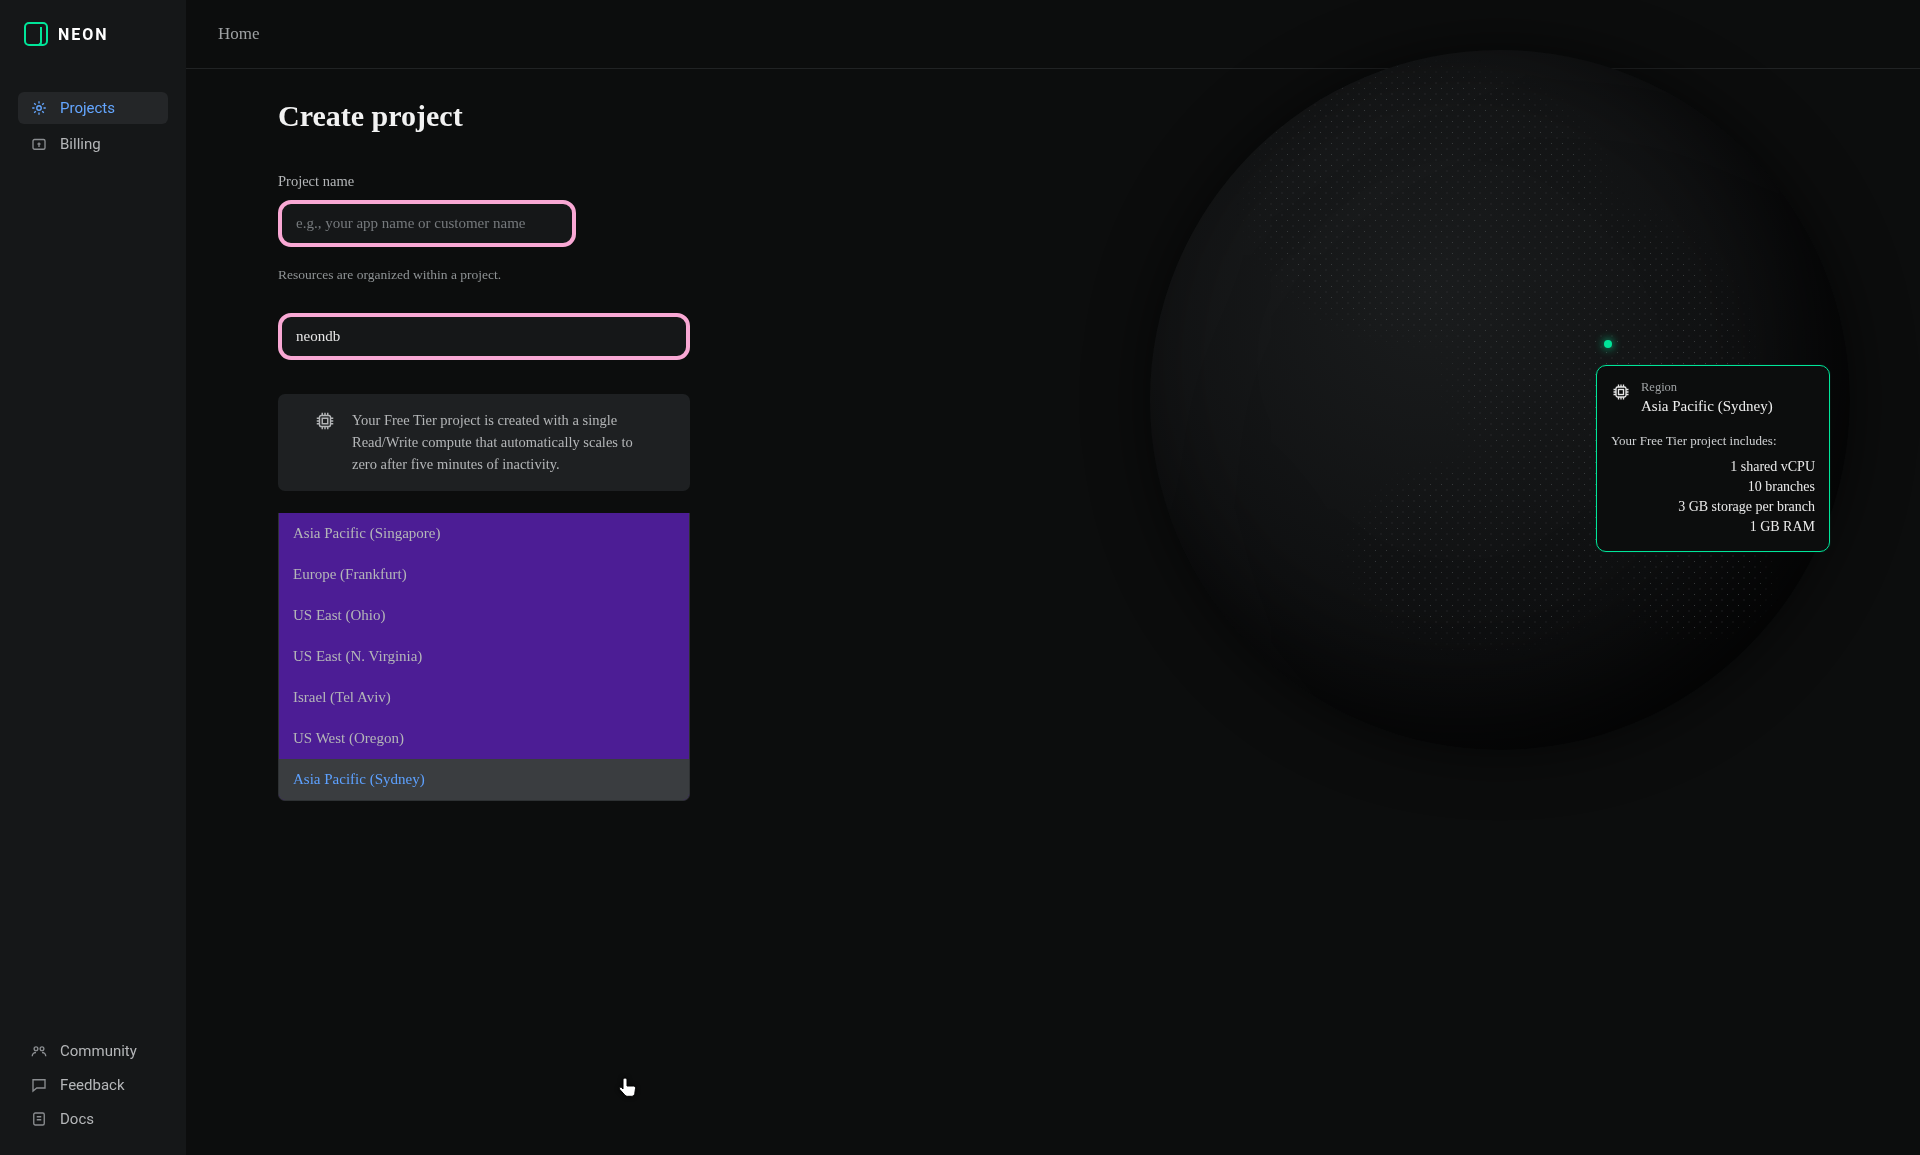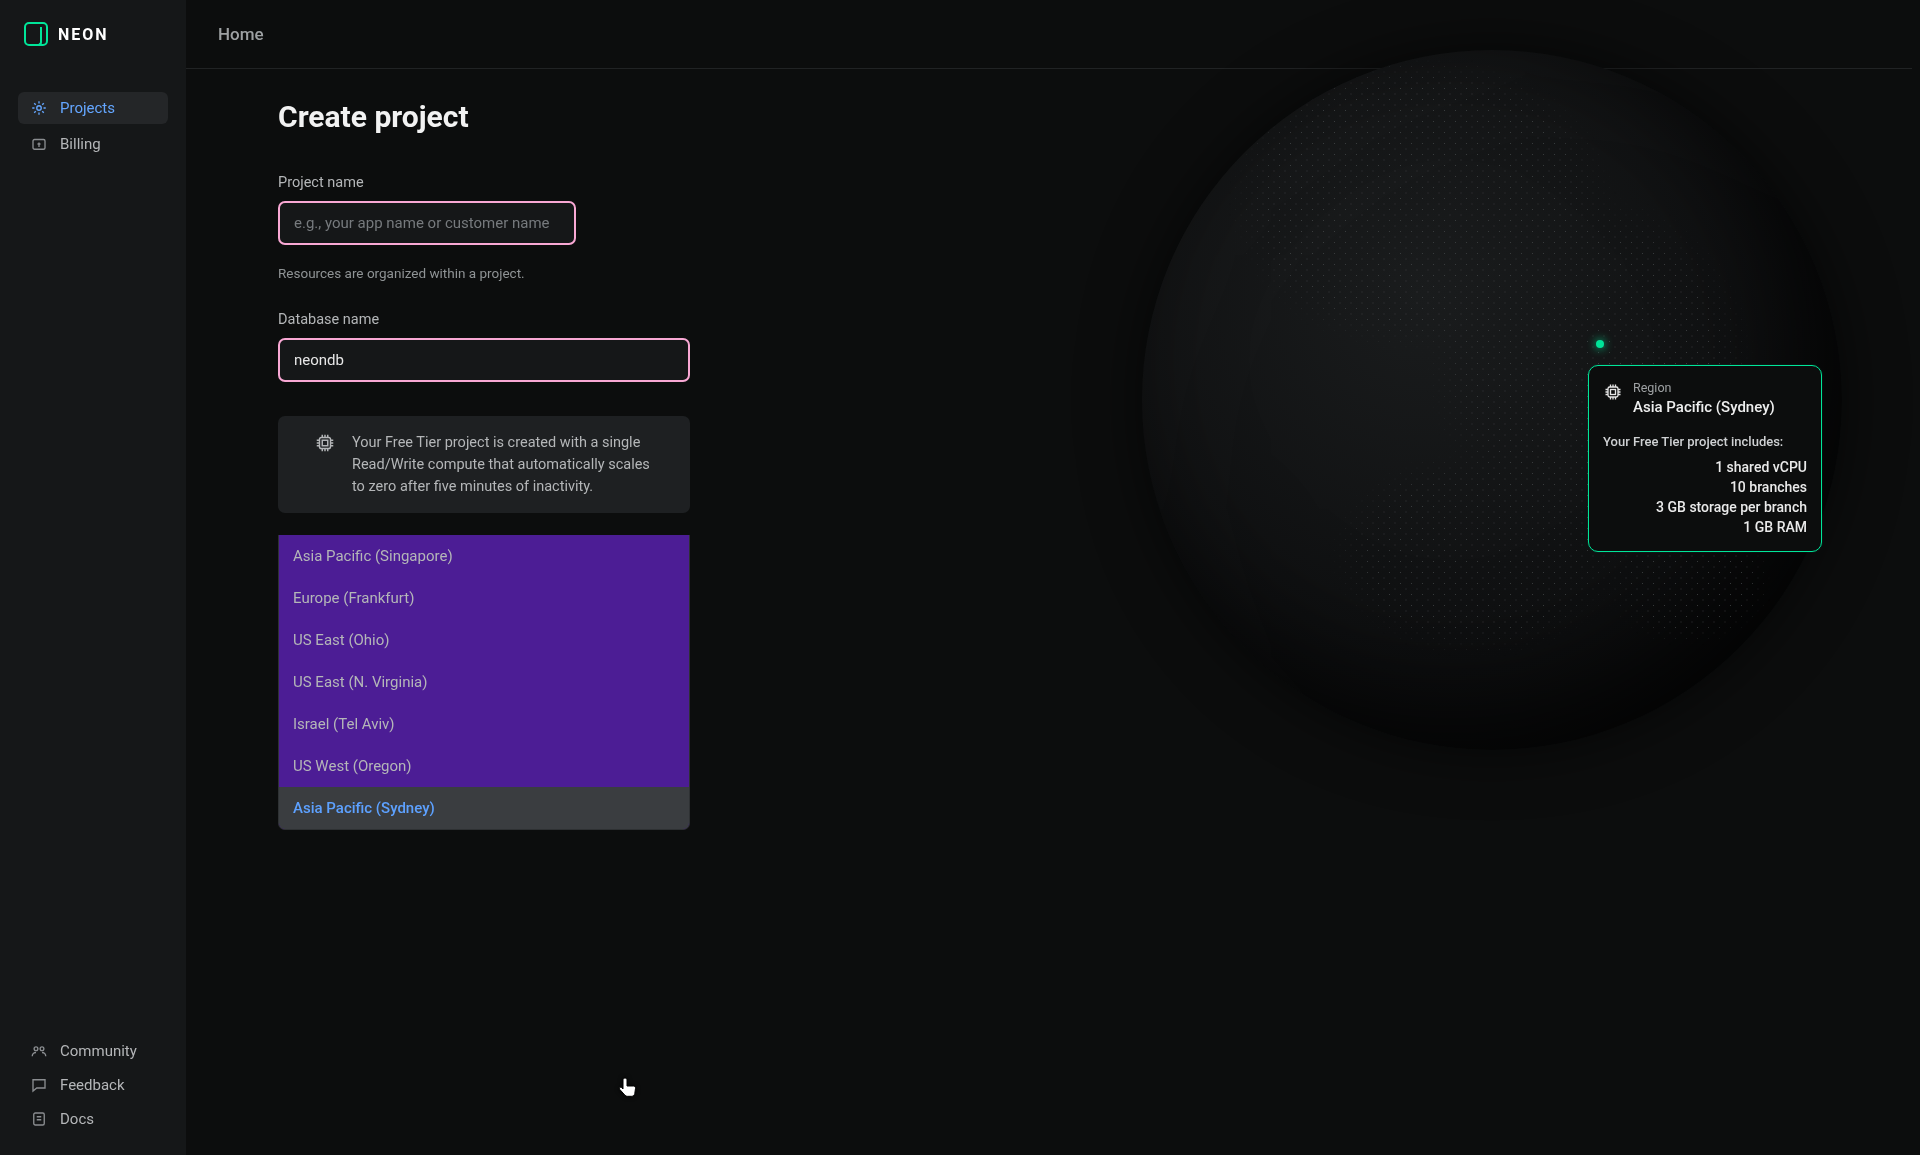--- a/index.html
+++ b/index.html
@@ -32,7 +32,7 @@
     .nav-item svg { width:18px; height:18px; flex-shrink:0; }
     .nav-bottom { margin-top:auto; padding:12px 18px 20px; display:flex; flex-direction:column; gap:2px; }
 
-    .main { position:absolute; left:186px; top:0; right:8px; height:100%; }
+    .main { position:absolute; left:186px; top:0; right:0; height:100%;font-family:Liberation Serif, serif; }
     .topbar {
       height:69px; display:flex; align-items:center; padding:0 32px;
       border-bottom:1px solid #212324; font-size:17px; color:#9ea1a3; font-weight:500;

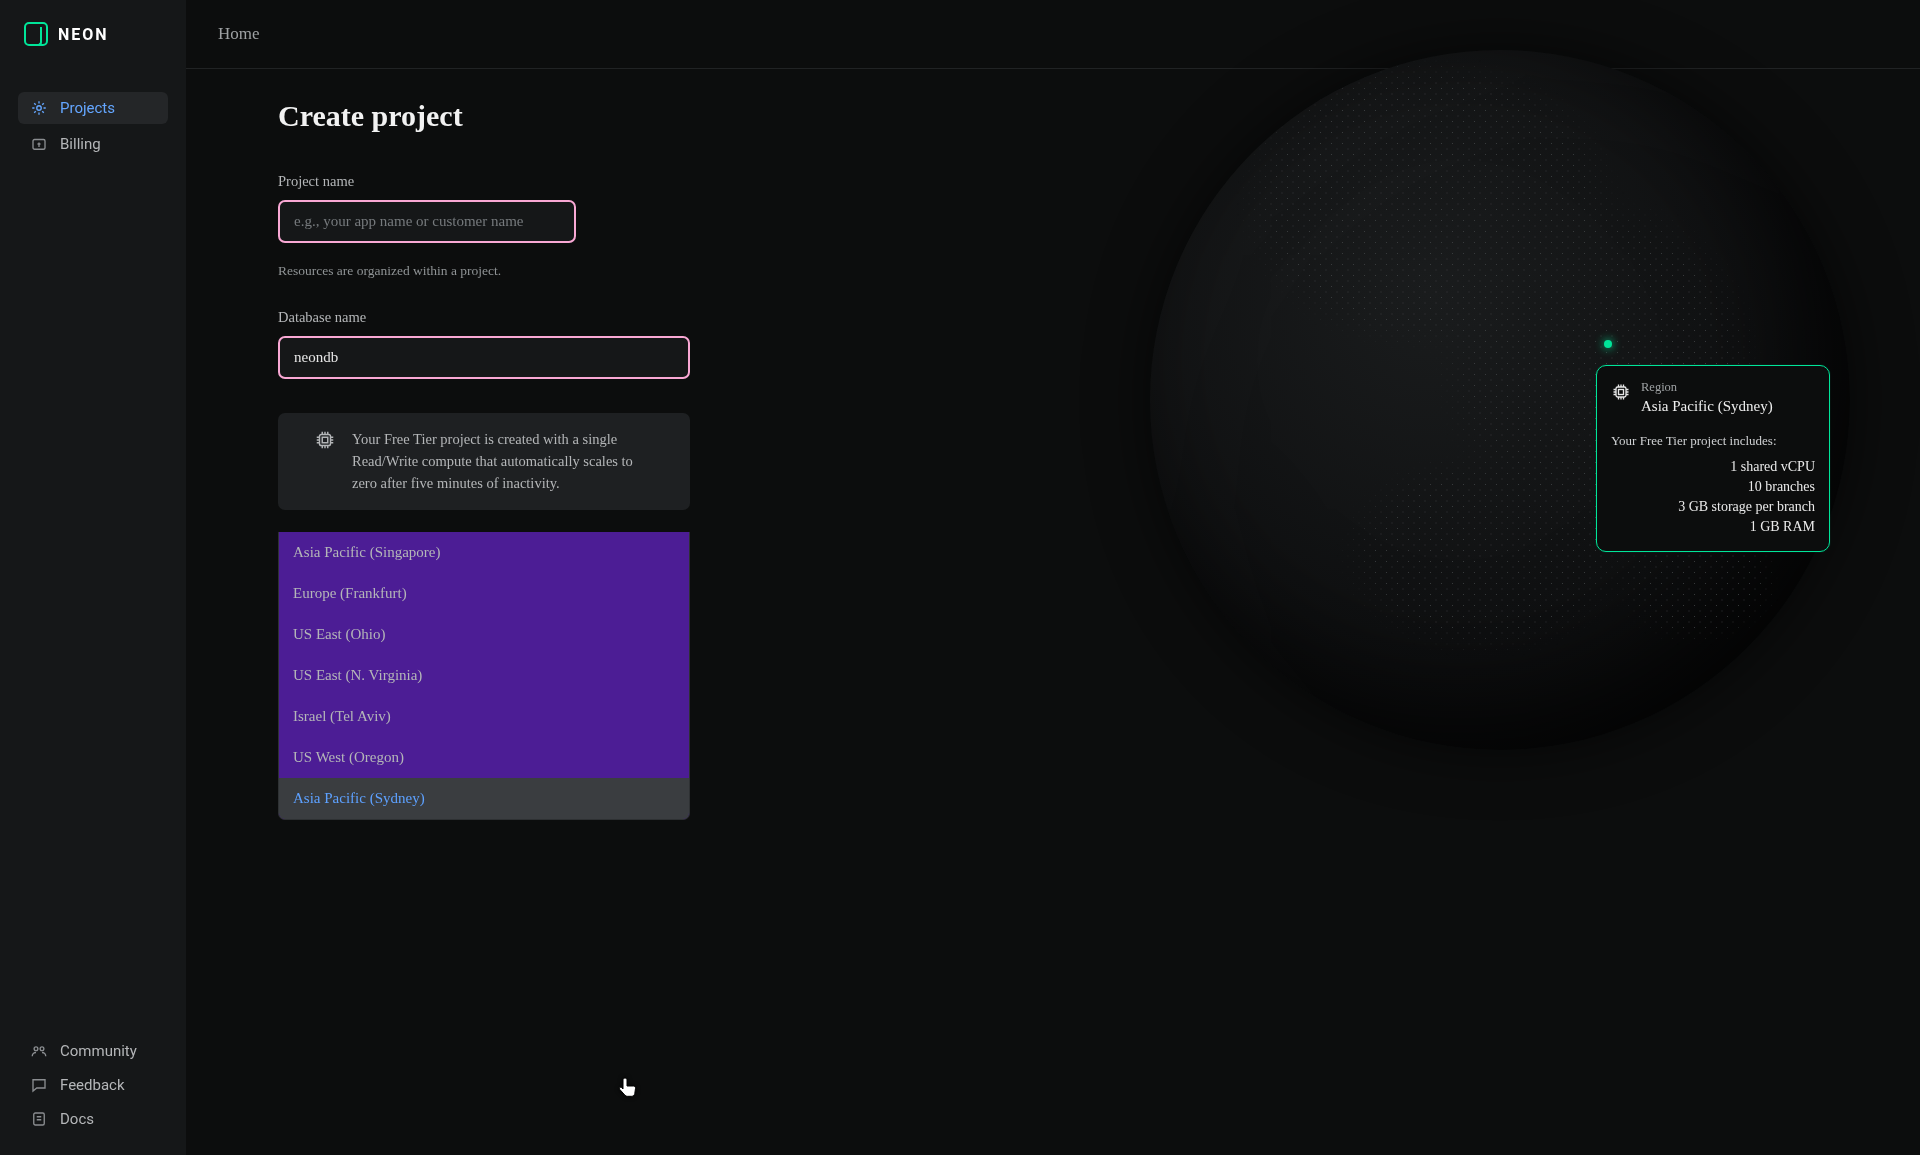--- a/index.html
+++ b/index.html
@@ -44,7 +44,7 @@
     .field { display:flex; flex-direction:column; gap:10px; }
     .field-label { font-size:14.5px; color:#b4b6b8; }
     .input, .select {
-      background:#151718; border:2px solid #f9a8d4; border-radius:7px;
+      background:#151718; border:4px solid #f9a8d4; border-radius:13px;
       color:#e6e6e6; font-size:15px; padding:11px 14px; outline:none;
       font-family:inherit;
     }

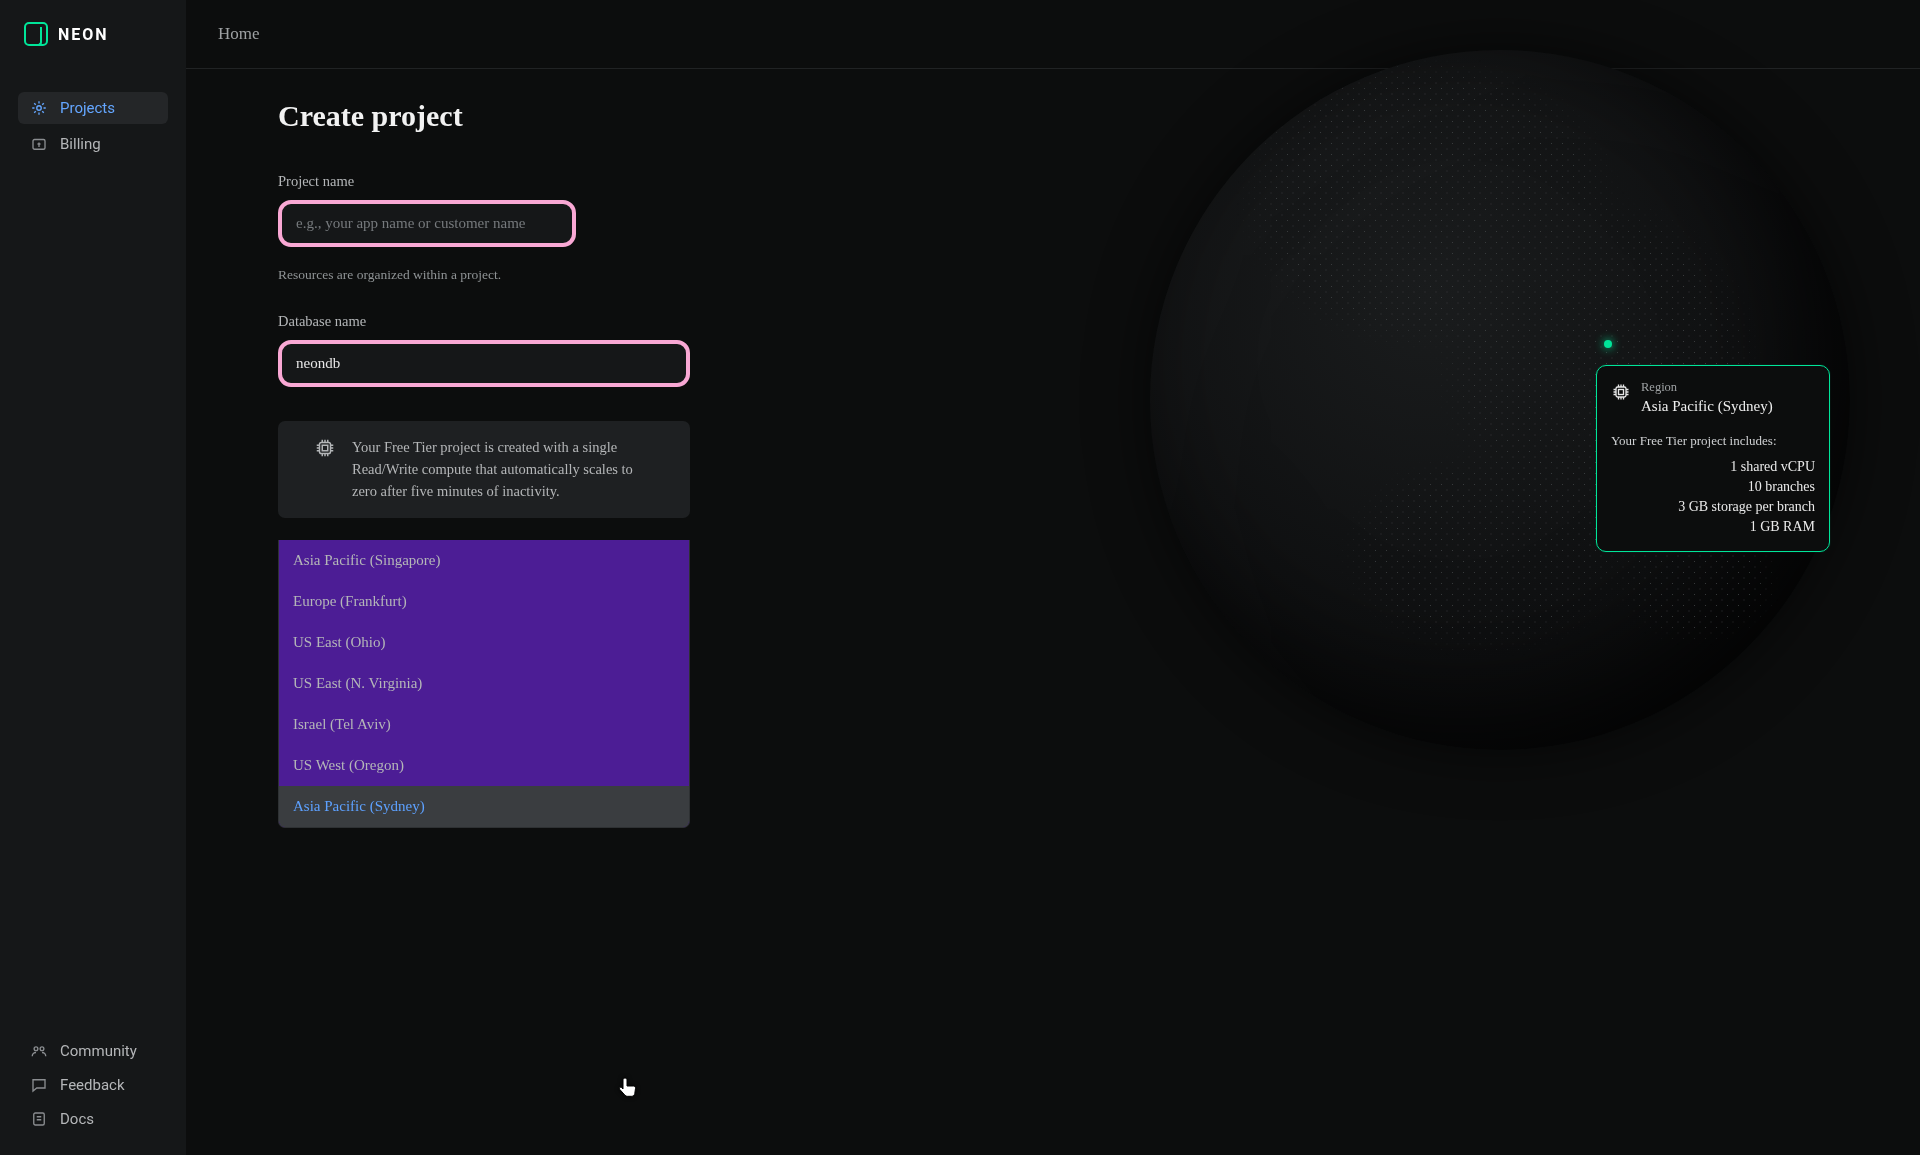--- a/index.html
+++ b/index.html
@@ -216,7 +216,6 @@
     </div>
 
     <div class="field" style="margin-top:30px;">
-      <label class="field-label">Database name</label>
       <input class="input w-db" value="neondb" style="">
     </div>
 

